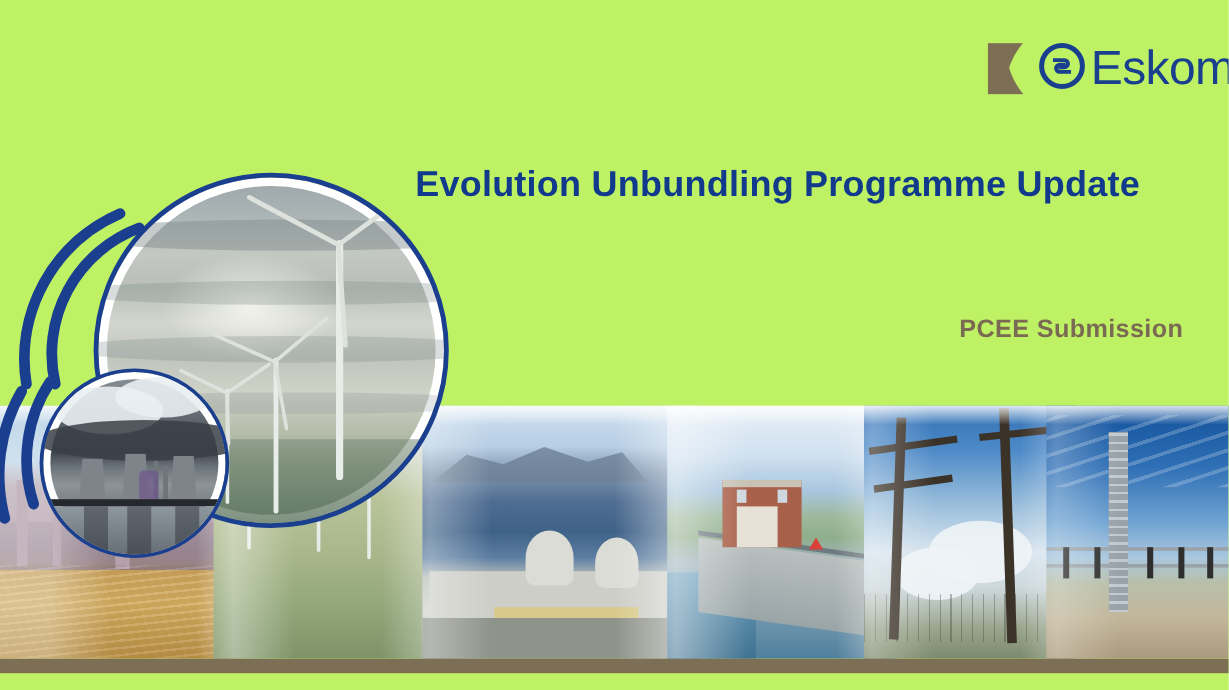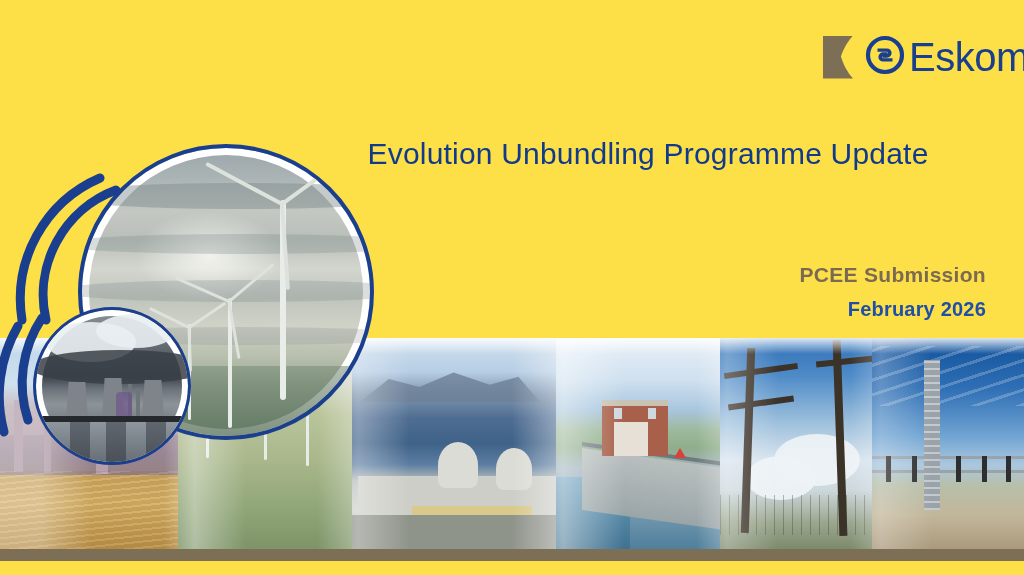--- a/index.html
+++ b/index.html
@@ -9,7 +9,7 @@
     background:#ffffff;
     position:relative;
   }
-  .slide { position:absolute; inset:0; background:#fde047; overflow:hidden; }
+  .slide { position:absolute; inset:0; background:#bef264; overflow:hidden; }
 
   
   .logo { position:absolute; left:823px; top:34px; width:172px; height:46px; display:flex; align-items:center; }

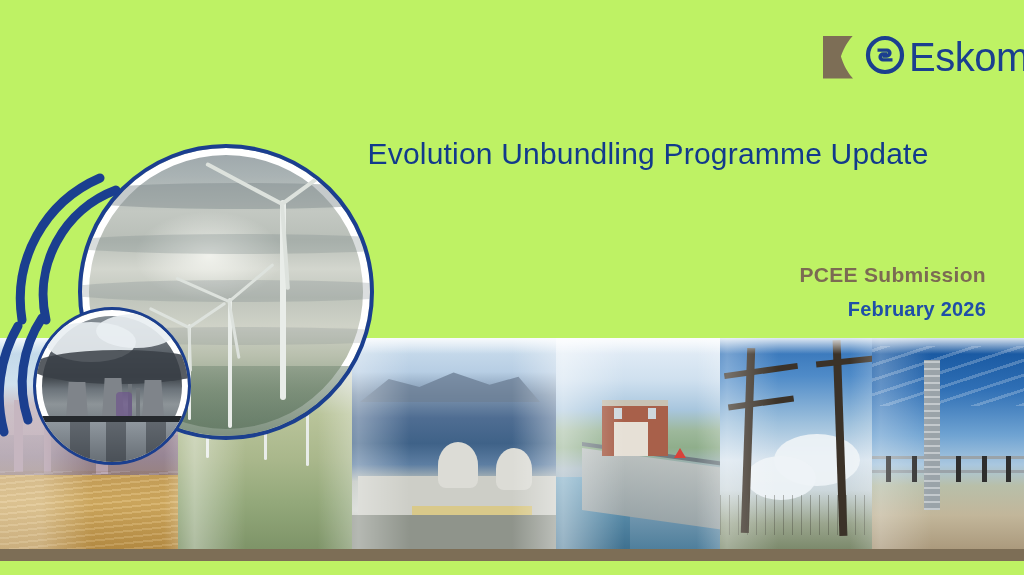--- a/index.html
+++ b/index.html
@@ -26,7 +26,7 @@
   .title {
     position:absolute; left:300px; top:136px; width:696px;
     text-align:center;
-    font-size:30px; font-weight:400; color:#123a8c; line-height:1.2;
+    font-size:30px; font-weight:700; color:#123a8c; line-height:1.2;
     letter-spacing:0.2px;
   }
   .subtitle {

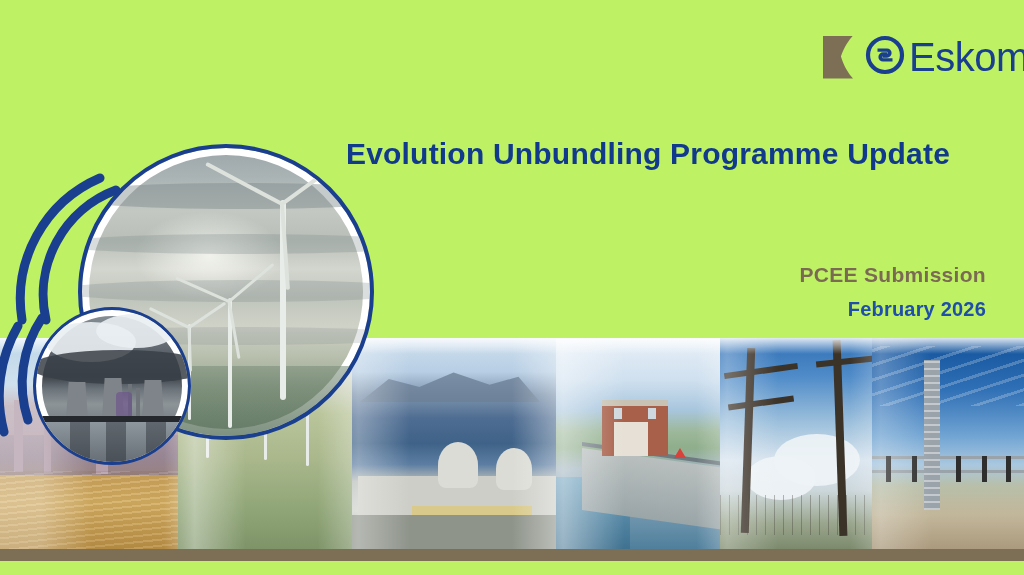--- a/index.html
+++ b/index.html
@@ -217,7 +217,6 @@
 
   <div class="title">Evolution Unbundling Programme Update</div>
   <div class="subtitle">PCEE Submission</div>
-  <div class="date">February 2026</div>
 
   <div class="band">
 

